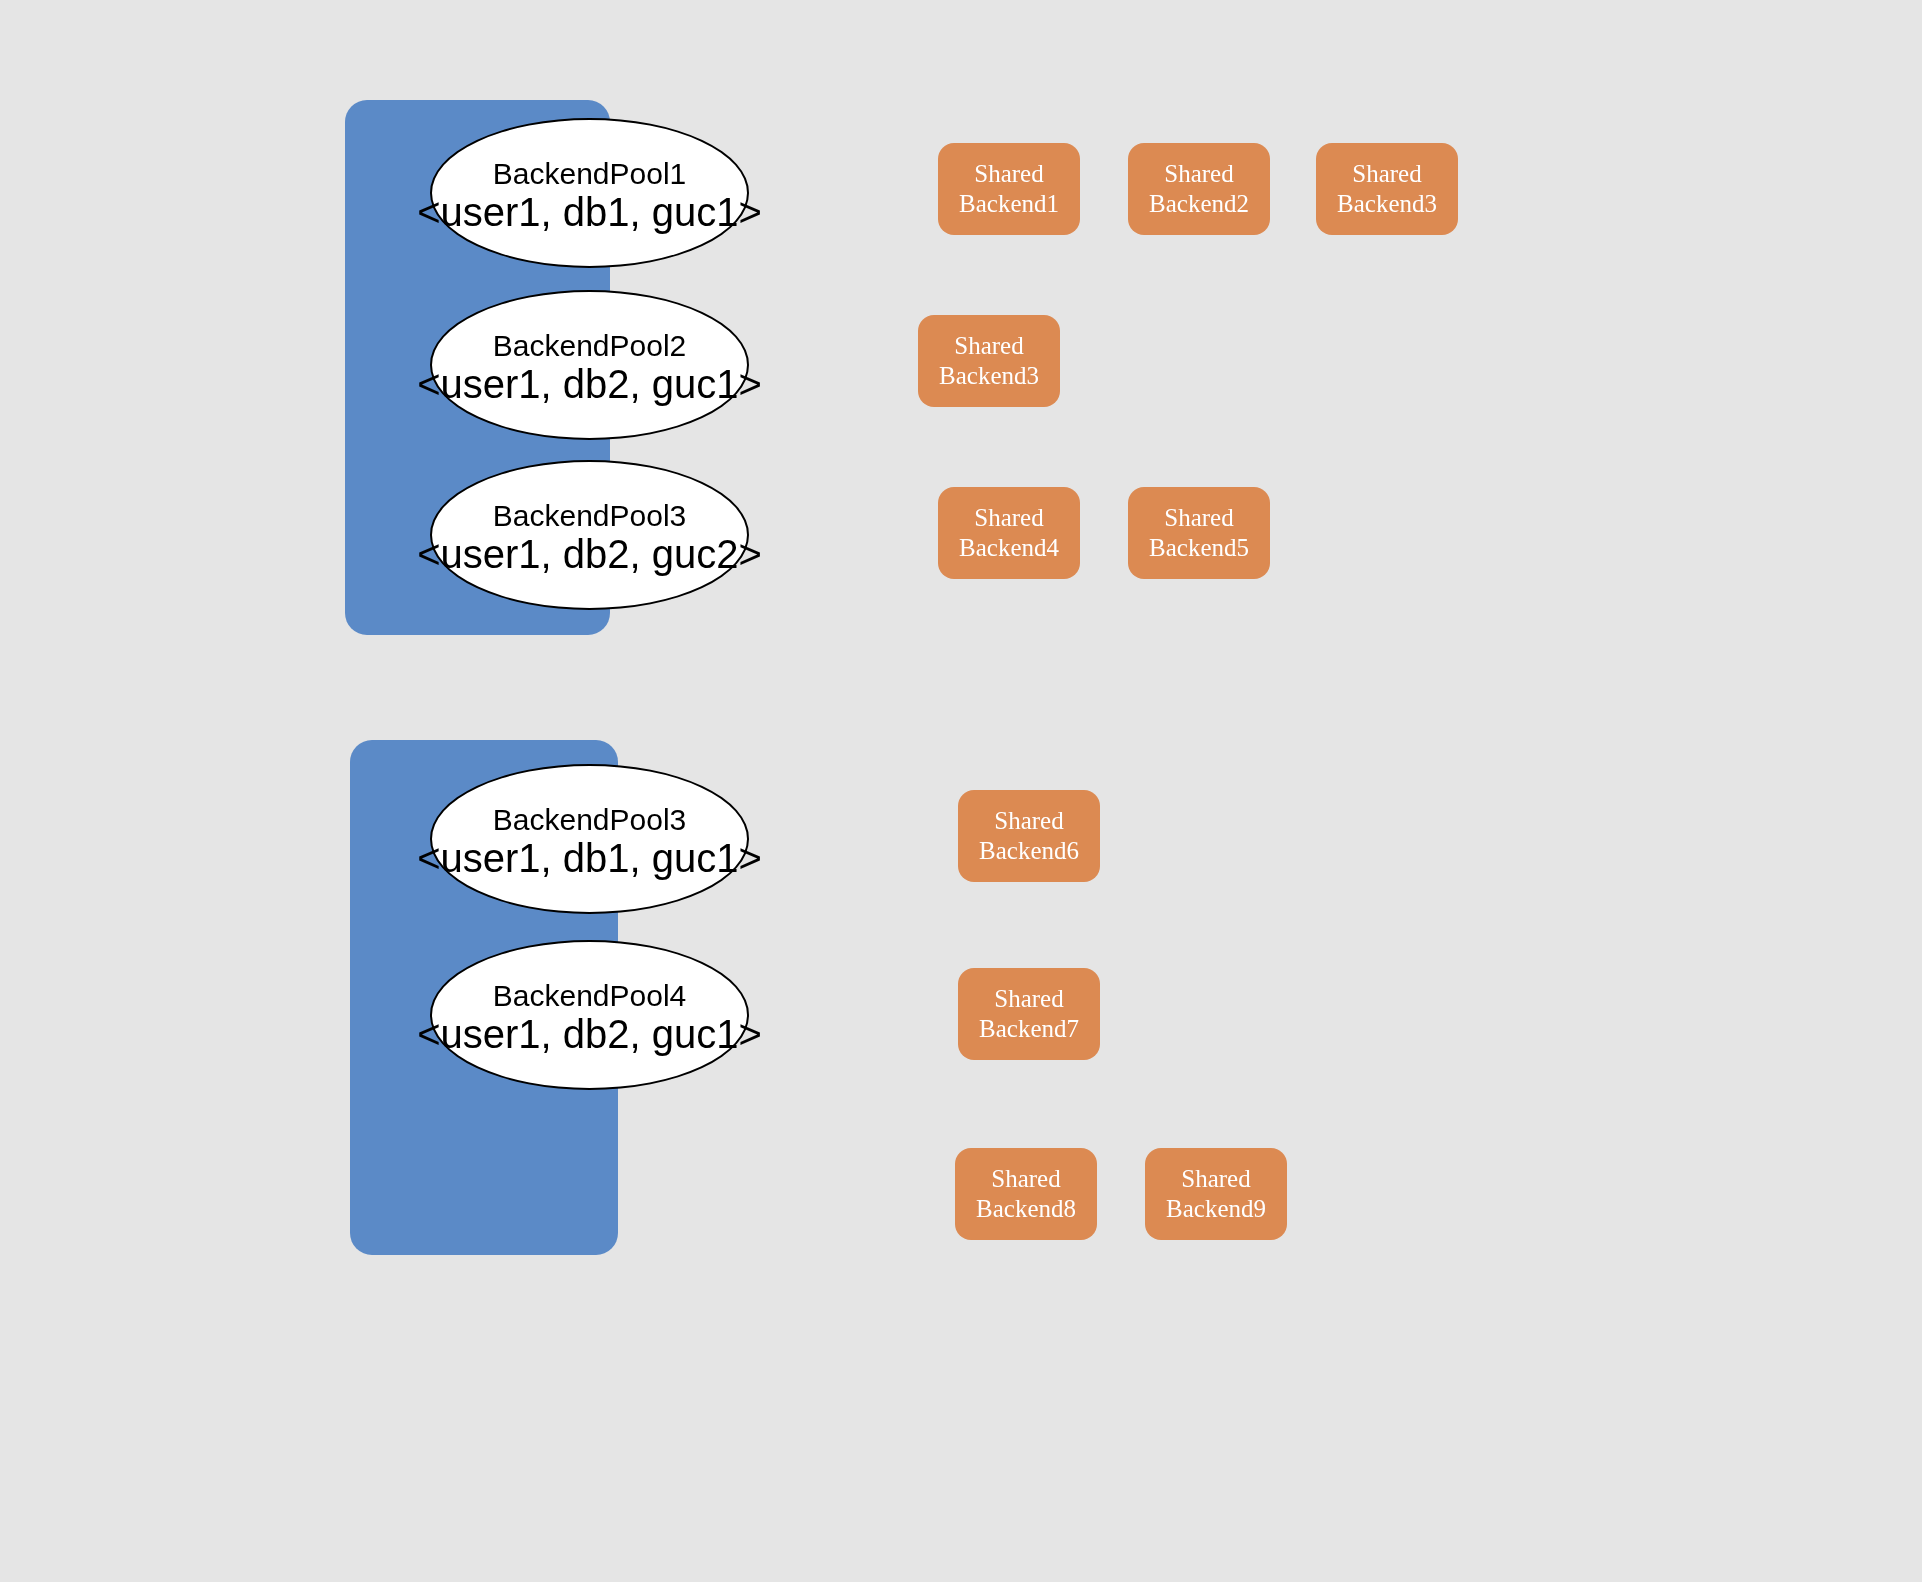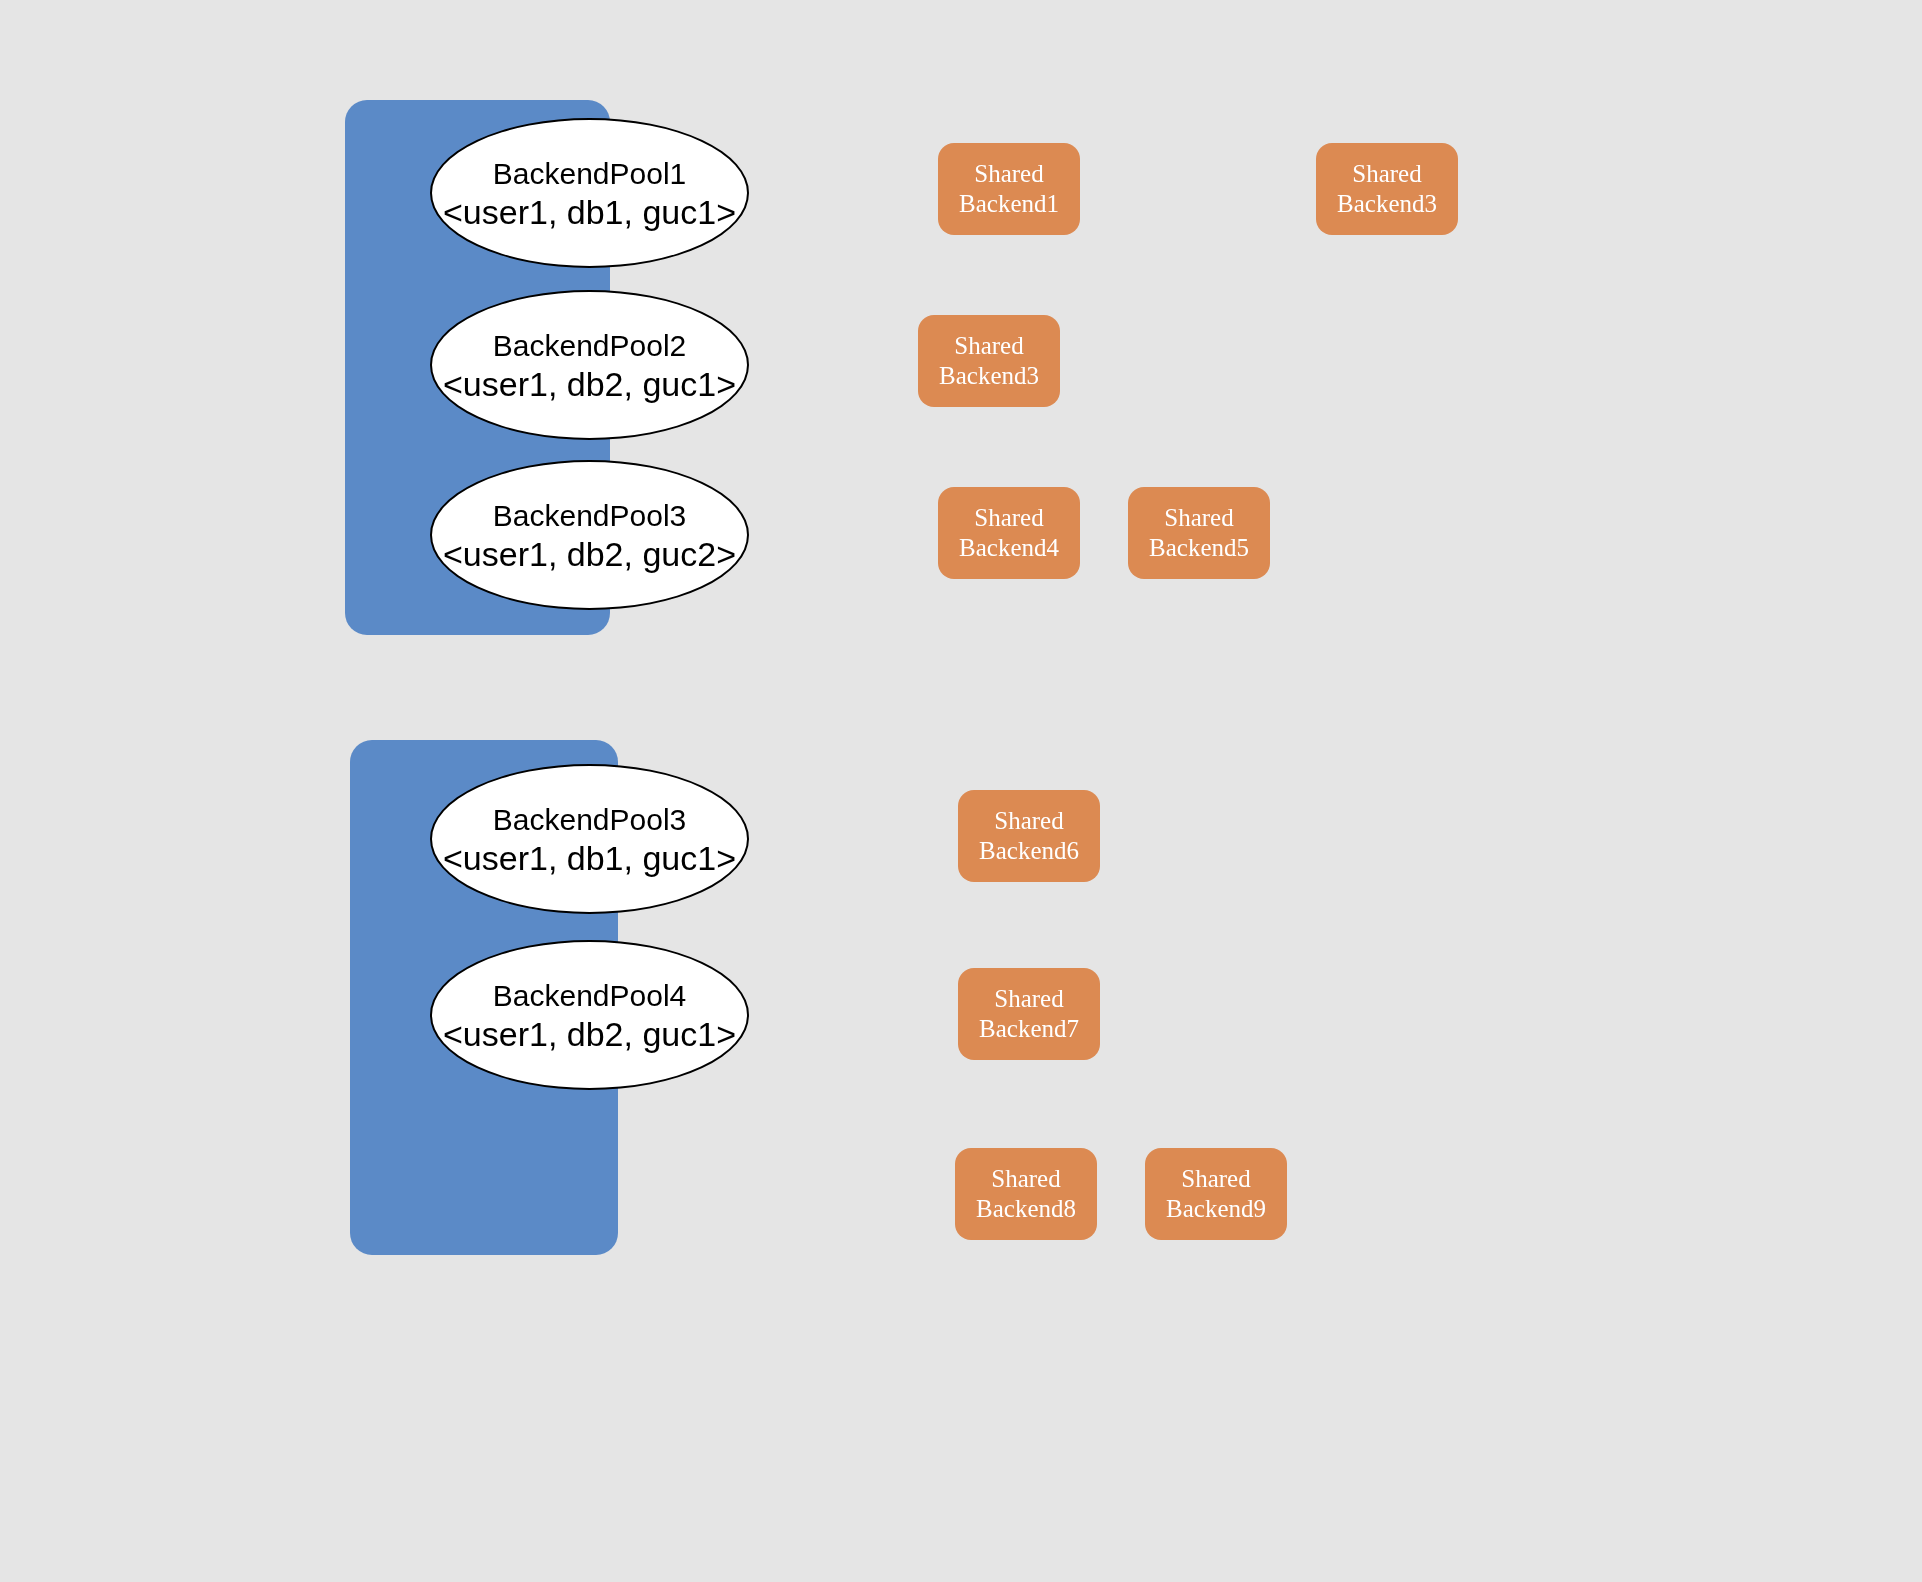--- a/index.html
+++ b/index.html
@@ -89,6 +89,7 @@
   </div>
 
   <div class="backend" style="left:938px; top:143px;">Shared Backend1</div>
+  <div class="backend" style="left:1128px; top:143px;">Shared Backend2</div>
   <div class="backend" style="left:1316px; top:143px;">Shared Backend3</div>
 
   <div class="backend" style="left:918px; top:315px;">Shared Backend3</div>

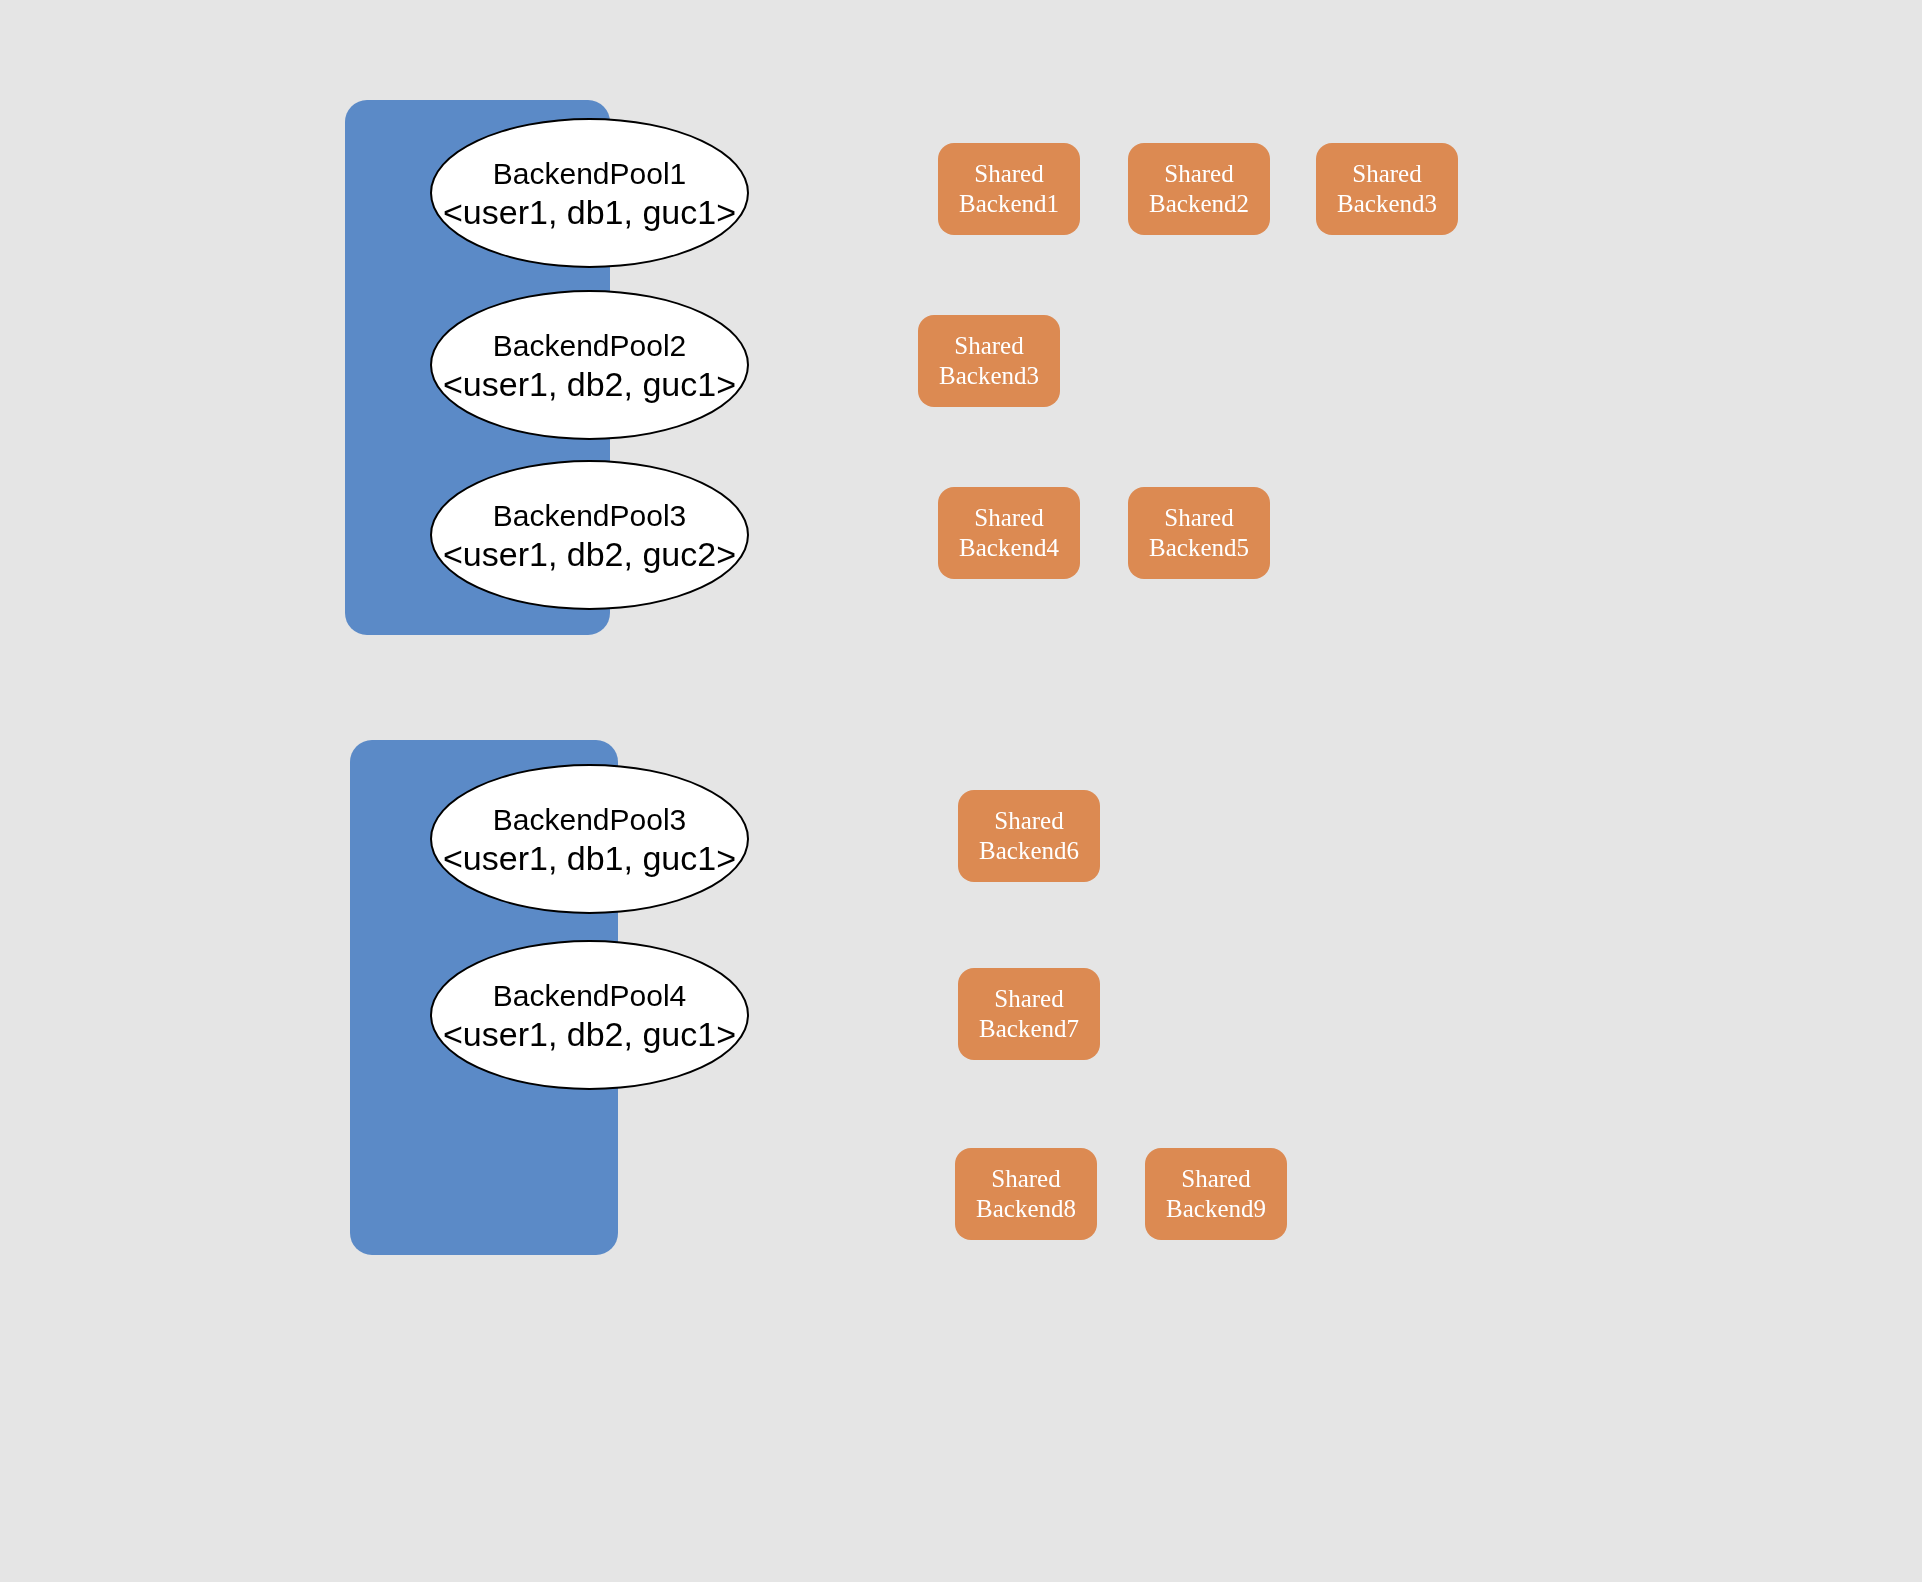--- a/index.html
+++ b/index.html
@@ -42,7 +42,7 @@
     white-space: nowrap;
   }
   .ellipse-params {
-    font-size: 34px;
+    font-size: 40px;
     line-height: 38px;
     white-space: nowrap;
   }

